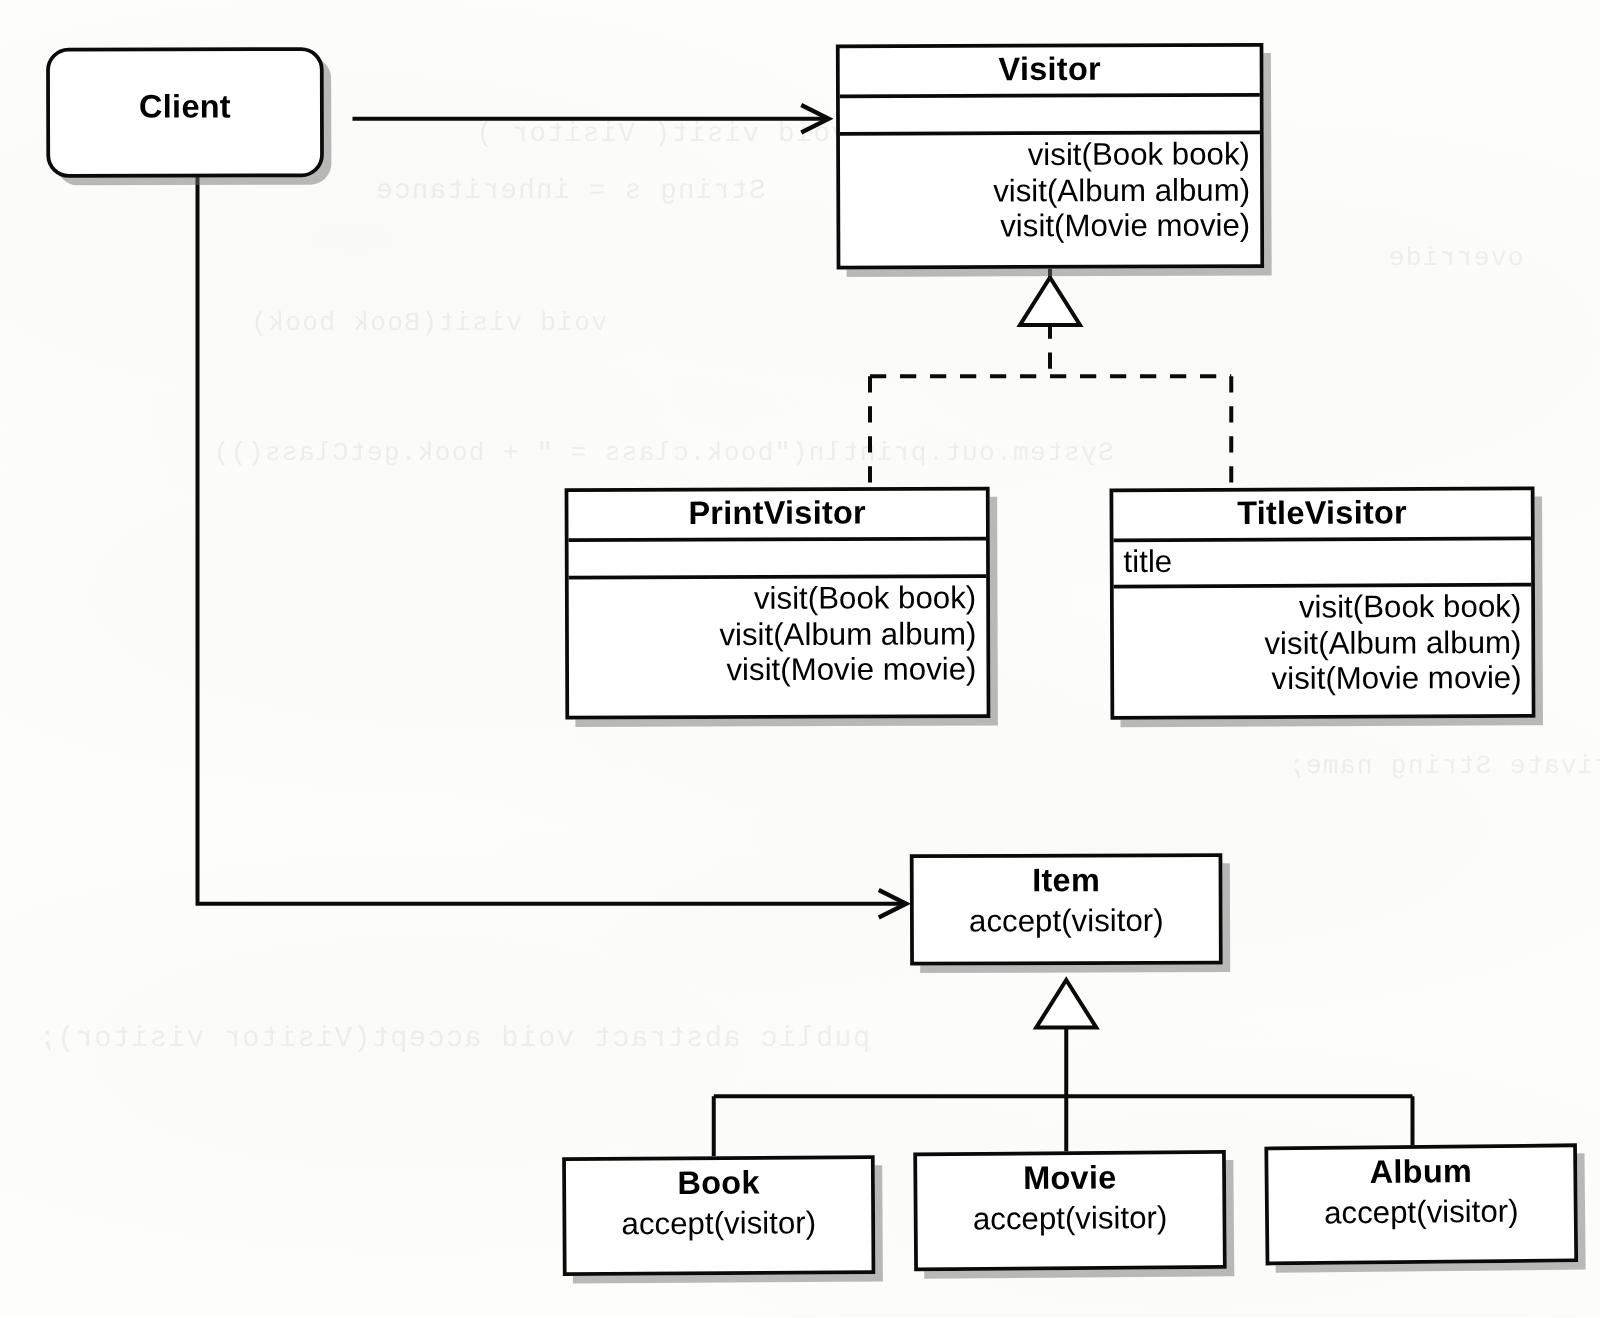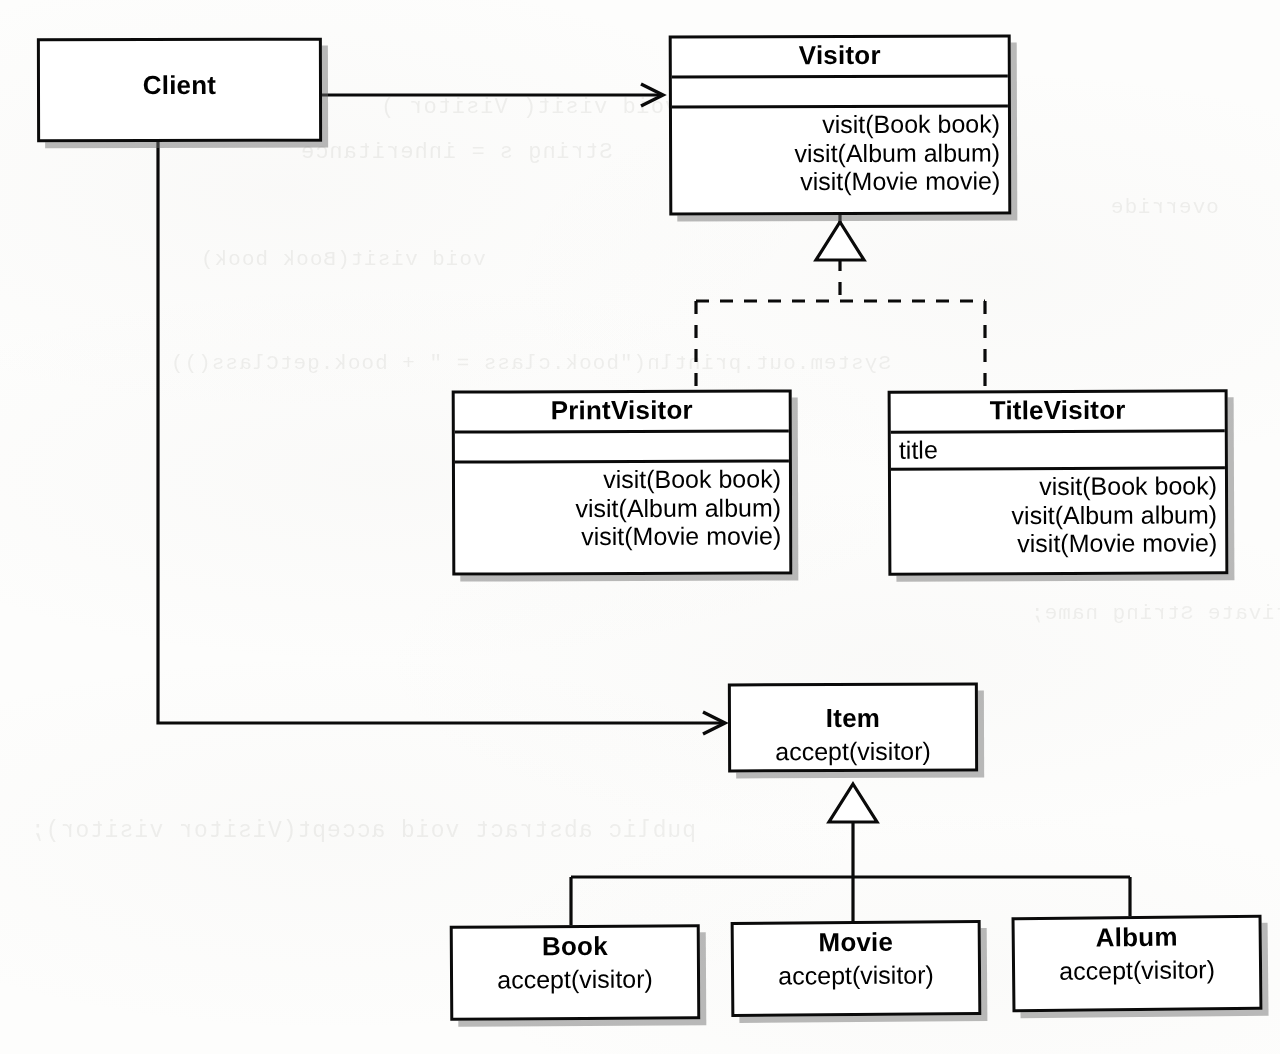--- a/index.html
+++ b/index.html
@@ -155,7 +155,7 @@
     </g>
   </svg>
 
-  <div class="cls" id="box-client" style="left:37px; top:38px; width:285px; height:104px; transform: rotate(-0.15deg);">
+  <div class="cls" id="box-client" style="left:37px; top:38px; width:222px; height:104px; transform: rotate(-0.15deg); border-radius: 18px;">
     <div class="cls-title" style="padding-top:30px;">Client</div>
   </div>
 

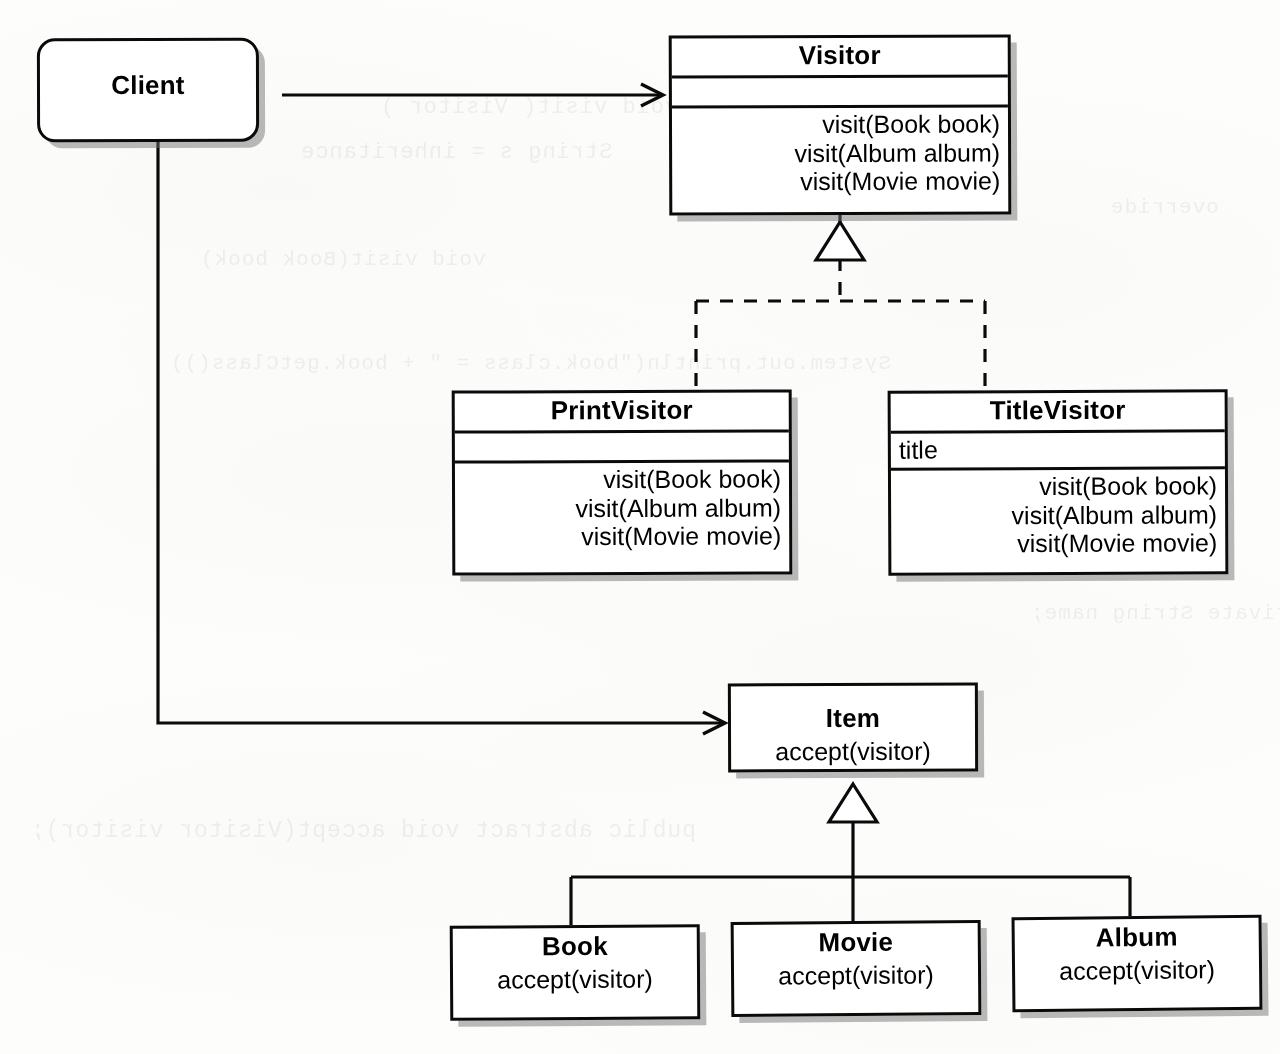--- a/index.html
+++ b/index.html
@@ -192,7 +192,7 @@
   </div>
 
   <div class="cls" id="box-item" style="left:728px; top:683px; width:250px; height:89px; transform: rotate(-0.2deg);">
-    <div class="cls-title" style="padding-top:18px;">Item</div>
+    <div class="cls-title" style="padding-top:4px;">Item</div>
     <div class="simple-body">accept(visitor)</div>
   </div>
 

